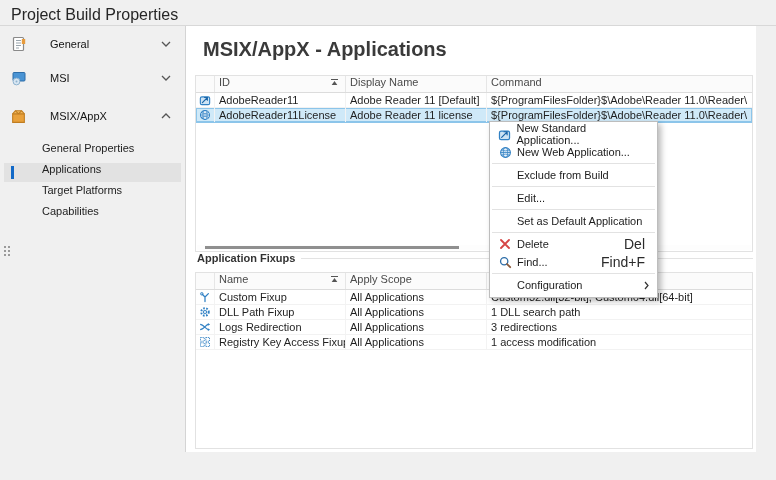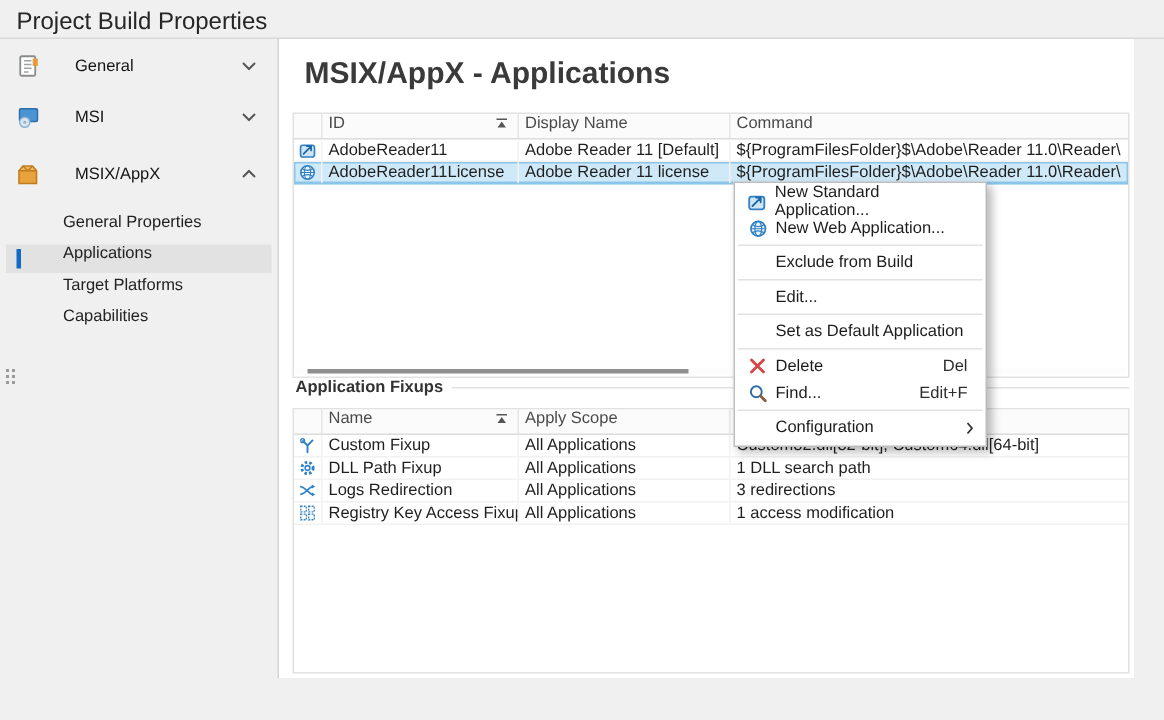--- a/index.html
+++ b/index.html
@@ -56,7 +56,7 @@
   .mi .mic{width:24px;margin-left:3px;display:flex;align-items:center;justify-content:center}
   .mi .ml{font-size:11px;color:#1c1c1c}
   .mi.bold .ml{font-weight:400}
-  .mi .msc{margin-left:auto;font-size:11px;color:#2b2b2b;padding-right:4px}
+  .mi .msc{margin-left:auto;font-size:14px;color:#2b2b2b;padding-right:4px}
   .mi .sub{margin-left:auto;display:flex;align-items:center}
   .msep{height:1px;background:#e2e2e2;margin:2px 2px}
   svg{display:block}

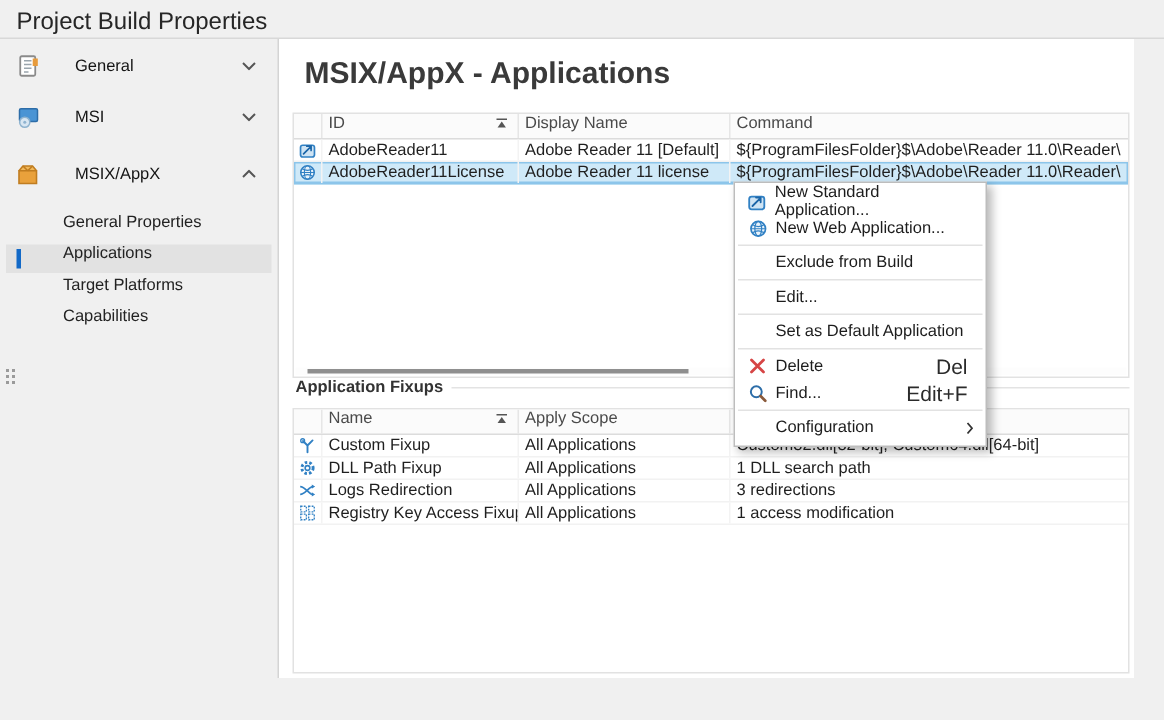--- a/index.html
+++ b/index.html
@@ -323,7 +323,7 @@
         </svg>
     </span>
     <span class="ml">Find...</span>
-    <span class="msc">Edit+F</span>
+    <span class="msc">Find+F</span>
   </div>
   <div class="msep"></div>
   <div class="mi">

